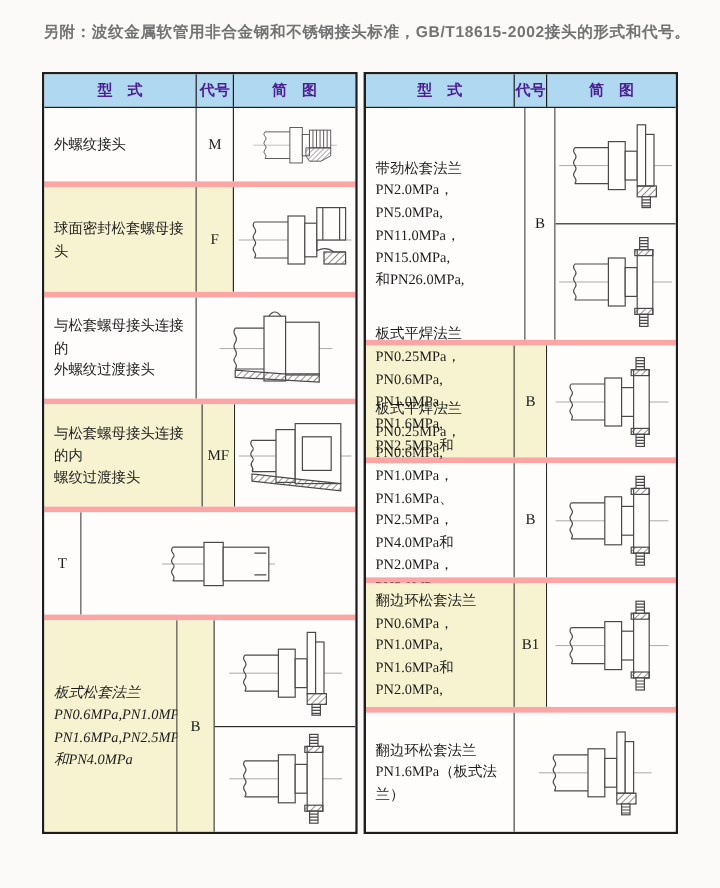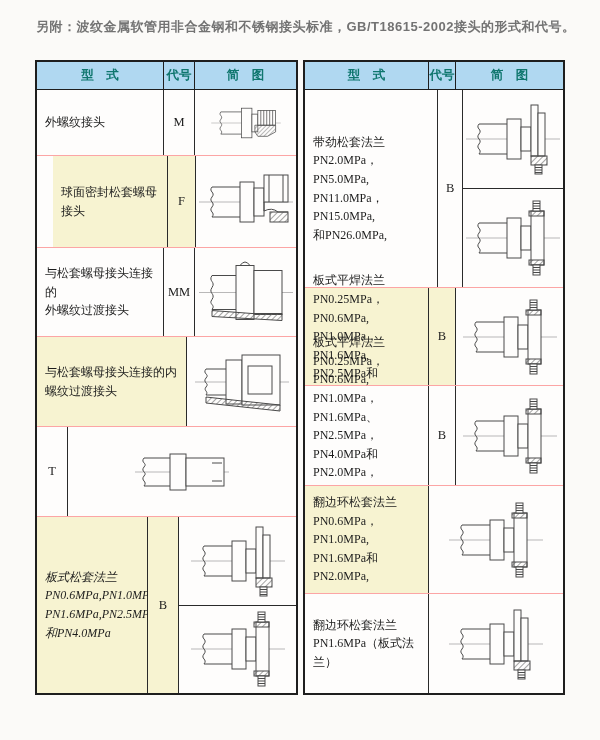--- a/index.html
+++ b/index.html
@@ -32,7 +32,7 @@
   }
   .thead .hc{
     display:flex;align-items:center;justify-content:center;
-    font-weight:bold;font-size:12.5px;color:#0f766e;
+    font-weight:bold;font-size:12.5px;color:#4c1d95;
     border-right:1px solid #1e1e1e;box-sizing:border-box;
   }
   .hc:last-child{border-right:none;}

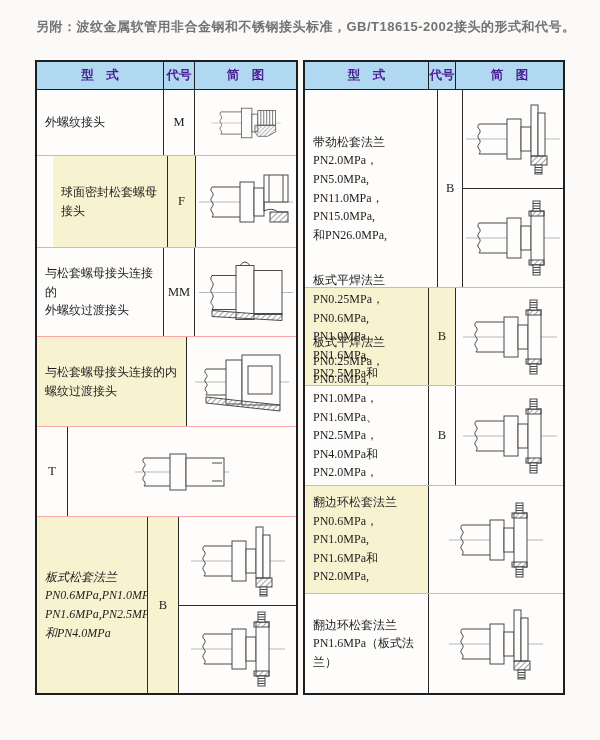--- a/index.html
+++ b/index.html
@@ -37,7 +37,7 @@
   }
   .hc:last-child{border-right:none;}
   .tbody{flex:1;display:flex;flex-direction:column;}
-  .row{display:flex;box-sizing:border-box;border-bottom:1px solid #fca5a5;}
+  .row{display:flex;box-sizing:border-box;border-bottom:5px solid #fca5a5;}
   .row:last-child{border-bottom:none;flex:1;}
   .cell{
     box-sizing:border-box;border-right:1px solid #2a2a2a;

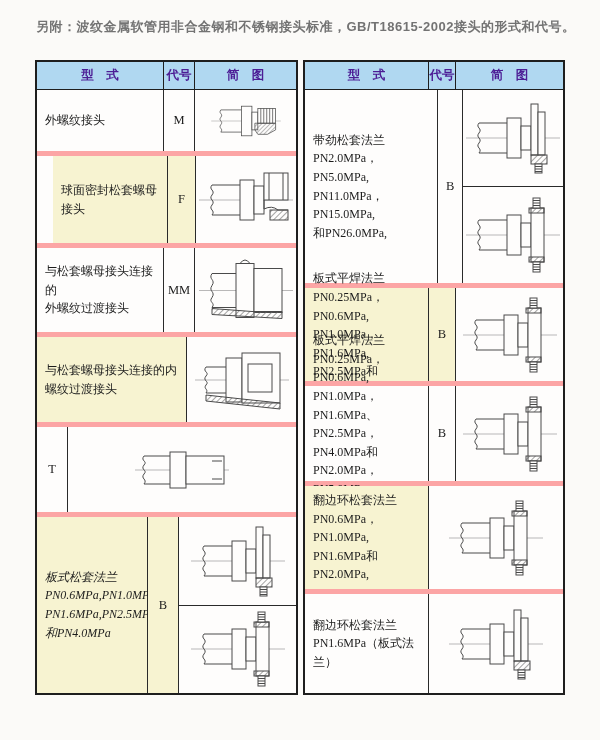--- a/index.html
+++ b/index.html
@@ -95,7 +95,7 @@
           </div>
         </div>
       </div>
-      <div class="row hl" style="height: 92px; padding-left: 16px;">
+      <div class="row hl" style="height: 92px;">
         <div class="cell c-type" style="width: 127px;">
           <div>球面密封松套螺母接头</div>
         </div>

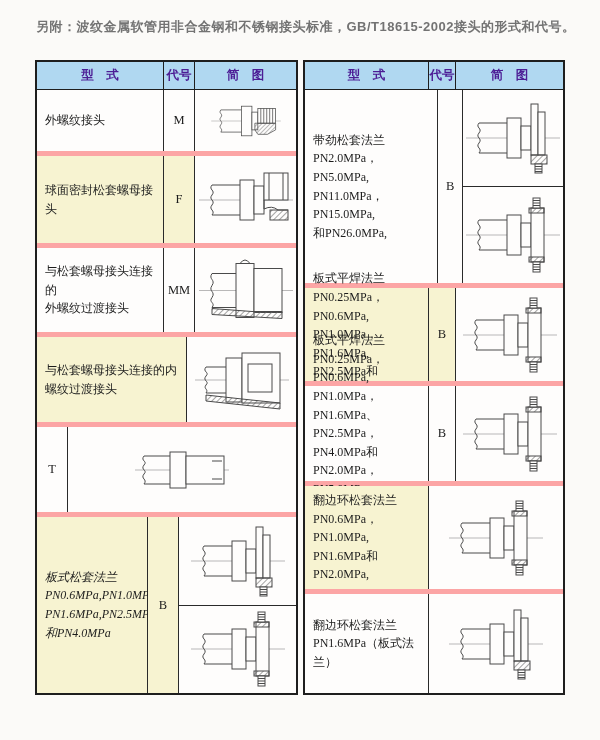--- a/index.html
+++ b/index.html
@@ -127,7 +127,6 @@
         <div class="cell c-type" style="width: 127px; justify-content: flex-end;">
           <div>与松套螺母接头连接的<br>外螺纹过渡接头</div>
         </div>
-        <div class="cell c-code" style="width: 31px;">MM</div>
         <div class="cell c-diag" style="flex: 1 1 0%;">
           <div class="diag-half">
             <svg width="100" height="81" viewBox="0 0 100 78" preserveAspectRatio="xMidYMid meet">

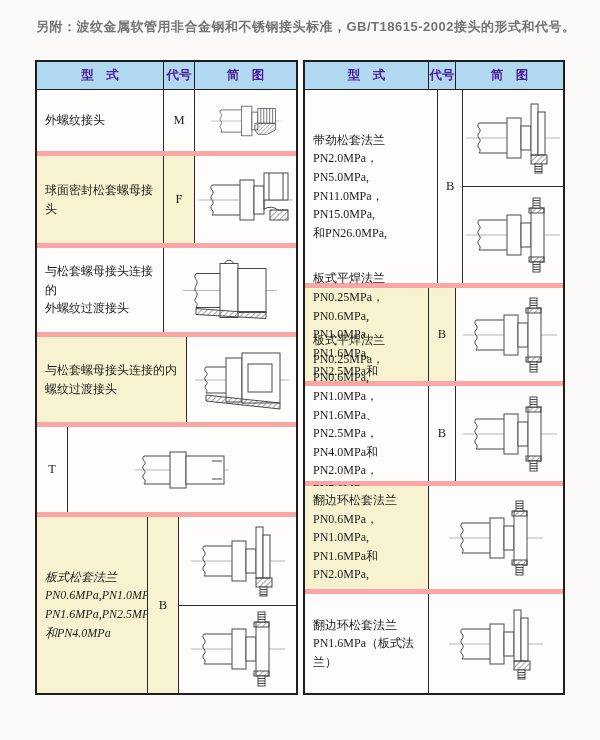--- a/index.html
+++ b/index.html
@@ -151,6 +151,7 @@
         <div class="cell c-type" style="width: 150px;">
           <div>与松套螺母接头连接的内<br>螺纹过渡接头</div>
         </div>
+        <div class="cell c-code" style="width: 31px;">MF</div>
         <div class="cell c-diag" style="flex: 1 1 0%;">
           <div class="diag-half">
             <svg width="100" height="82" viewBox="0 0 100 78" preserveAspectRatio="xMidYMid meet">

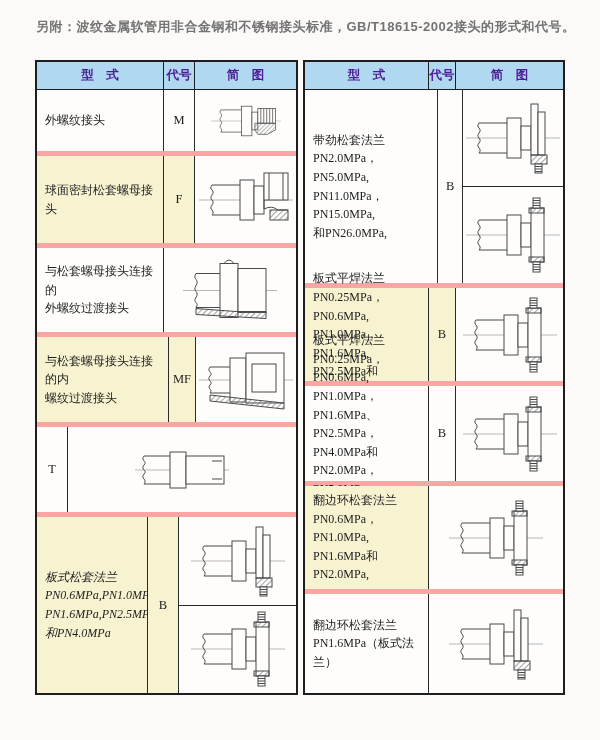--- a/index.html
+++ b/index.html
@@ -388,6 +388,7 @@
         <div class="cell c-type" style="width: 124px;">
           <div>翻边环松套法兰<br>PN0.6MPa，PN1.0MPa,<br>PN1.6MPa和PN2.0MPa,</div>
         </div>
+        <div class="cell c-code" style="width: 27px;">B1</div>
         <div class="cell c-diag" style="flex: 1 1 0%;">
           <div class="diag-half">
             <svg width="100" height="82" viewBox="0 0 100 78" preserveAspectRatio="xMidYMid meet">

